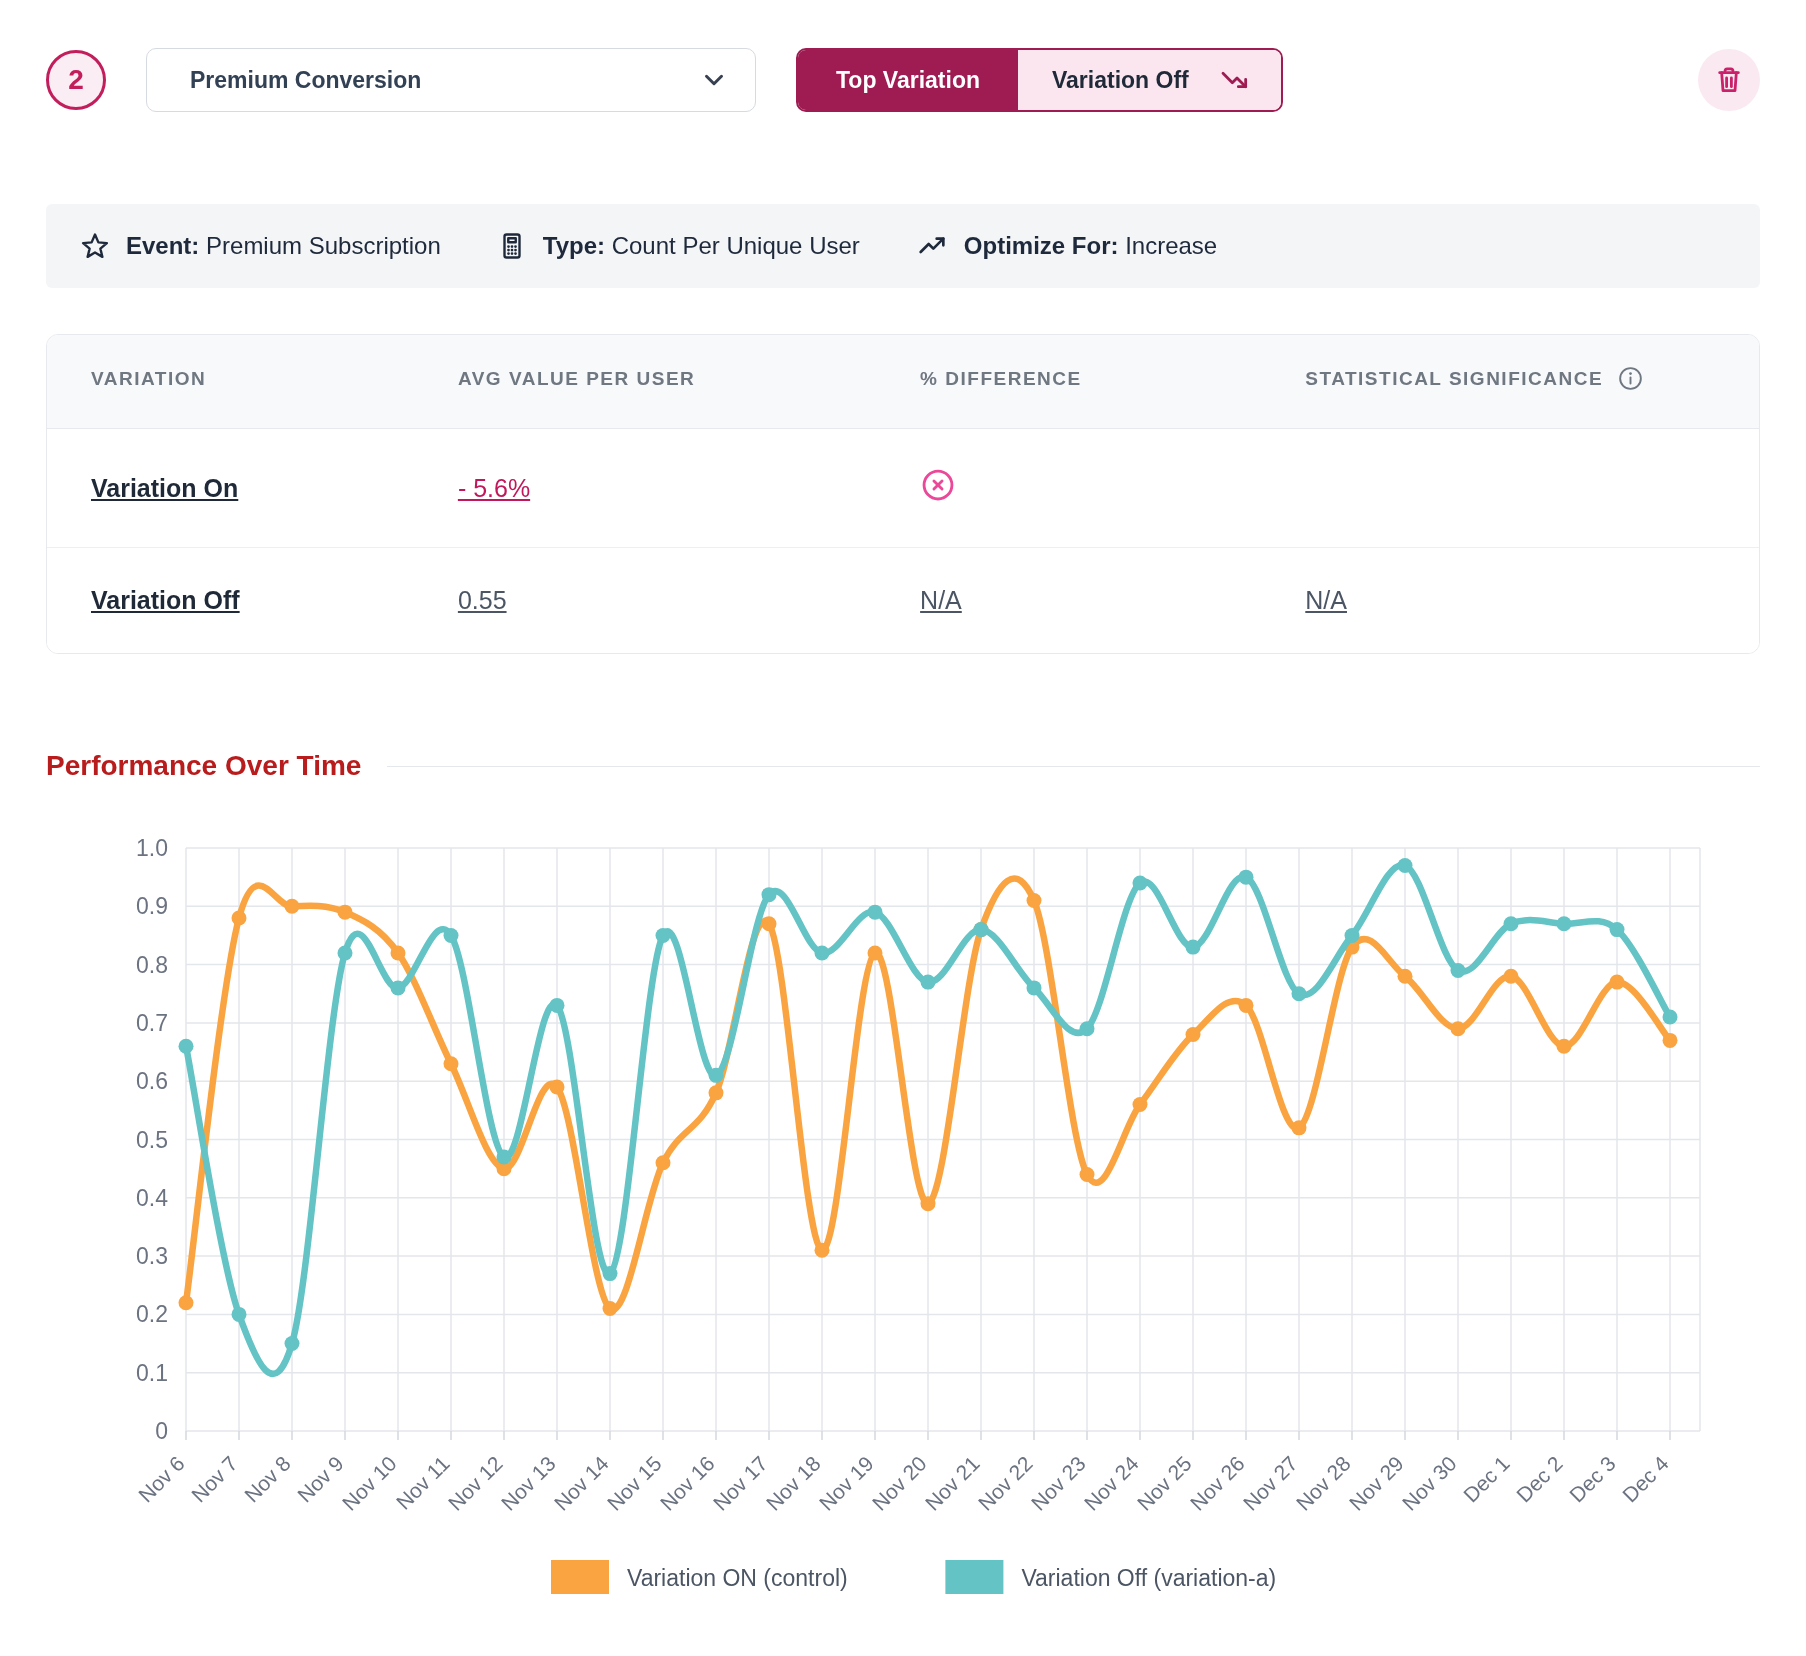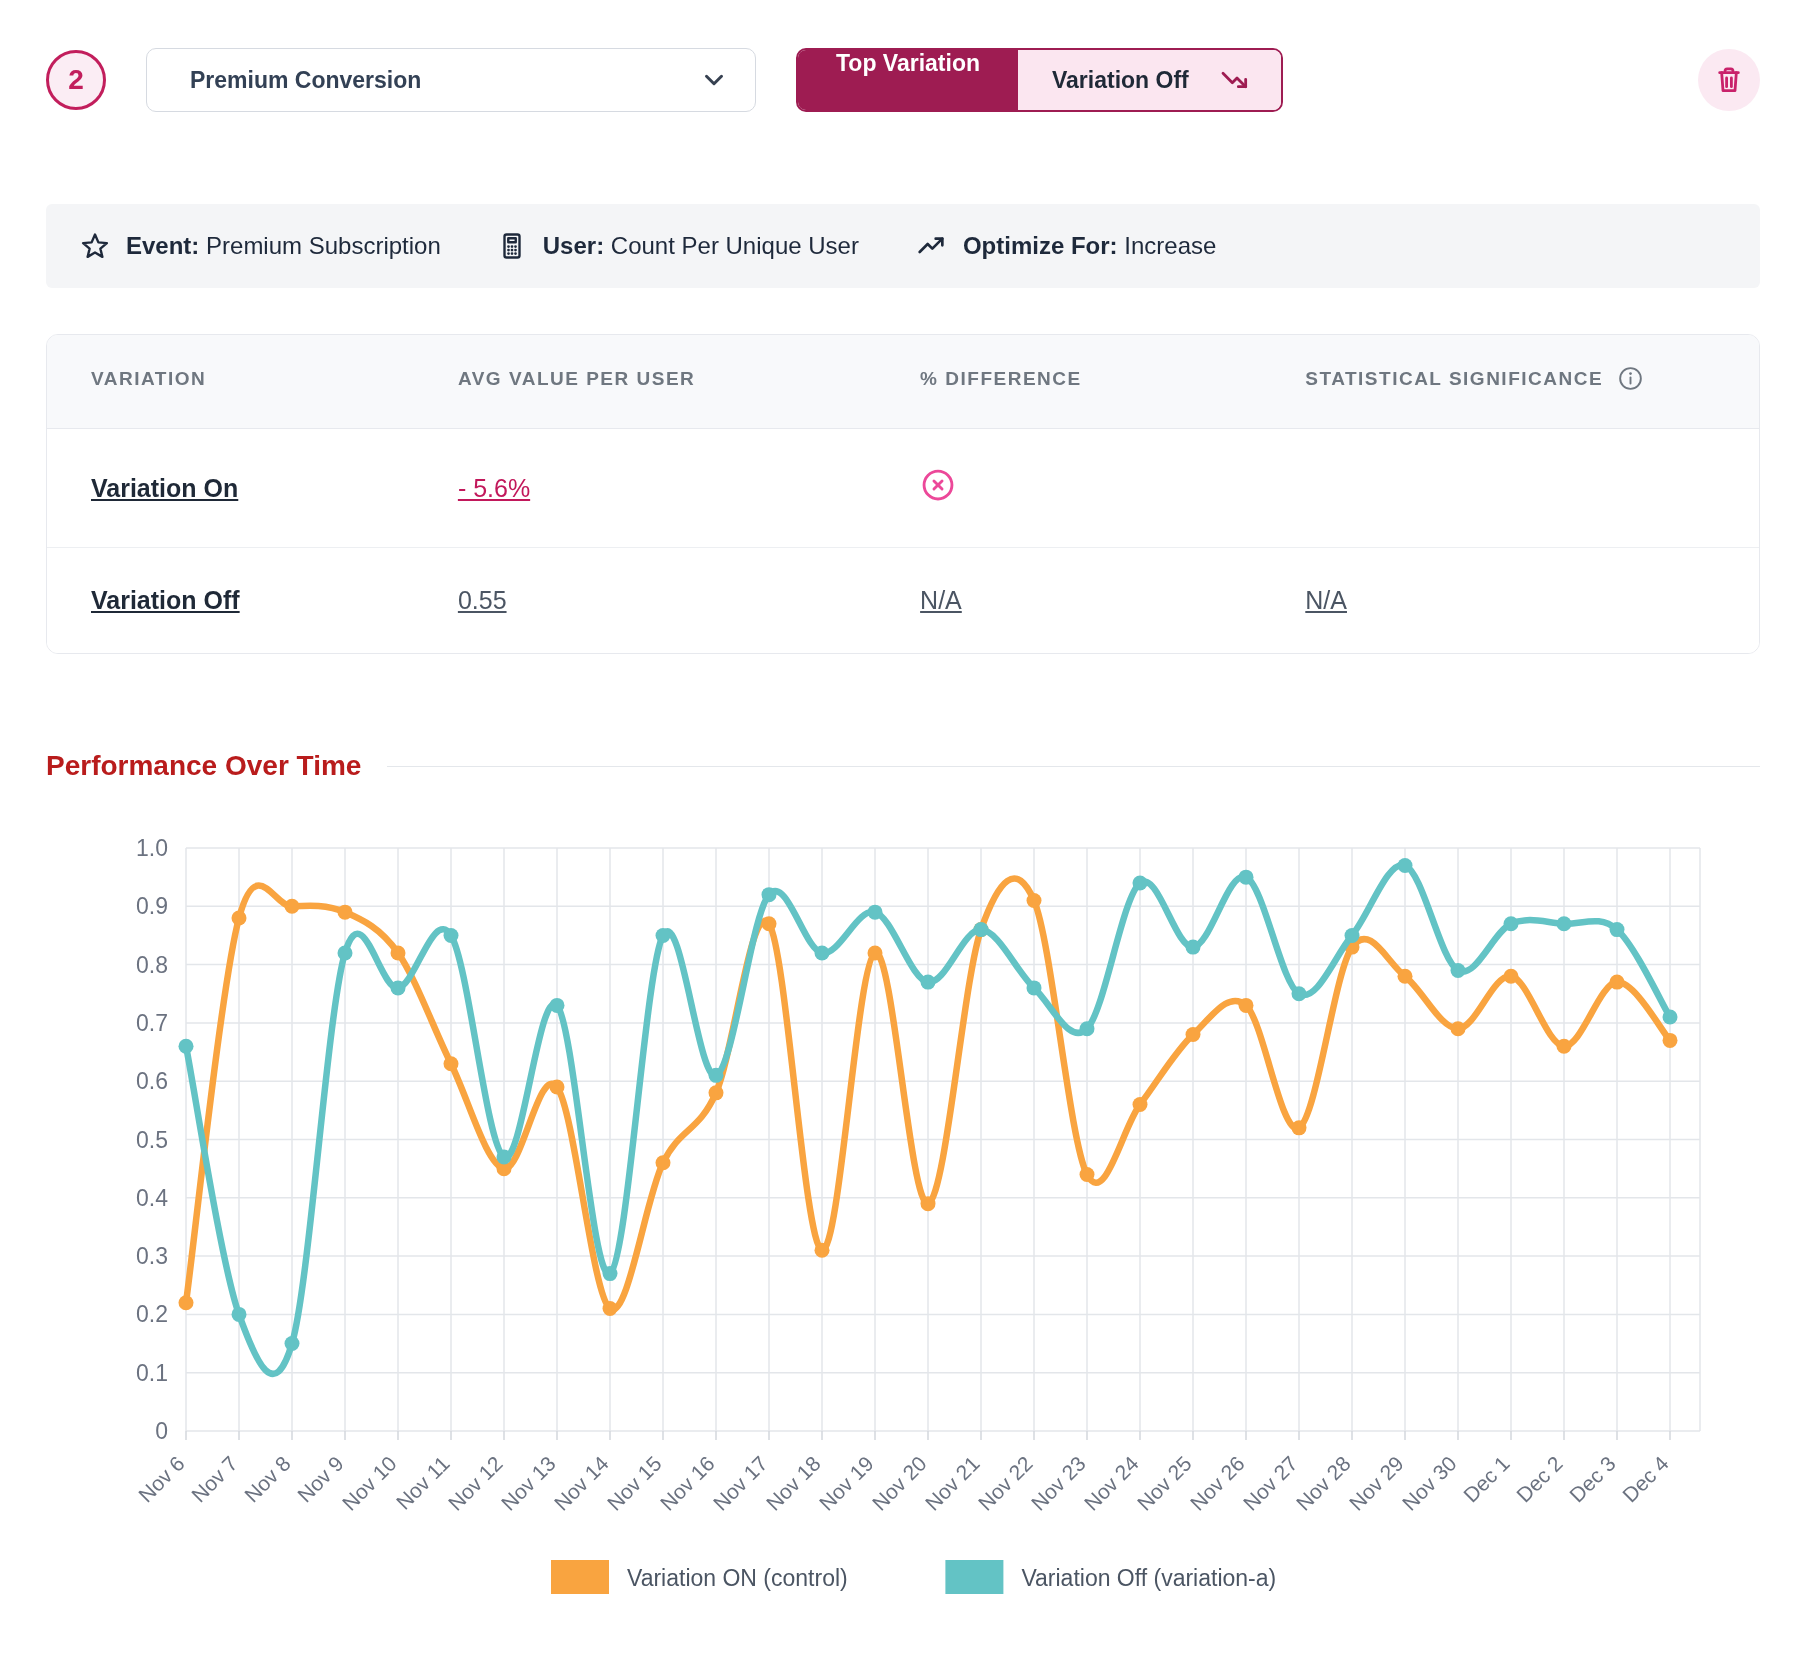--- a/index.html
+++ b/index.html
@@ -34,7 +34,7 @@
   }
   .seg-left {
     background: #9e1c52; color: #ffffff; font-size: 23px; font-weight: 600;
-    display: flex; align-items: flex-start; padding: 0 38px; cursor: pointer;
+    display: flex; align-items: center; padding: 0 38px; cursor: pointer;
   }
   .seg-right {
     background: #fbe6f0; color: #1f2937; font-size: 23px; font-weight: 600;

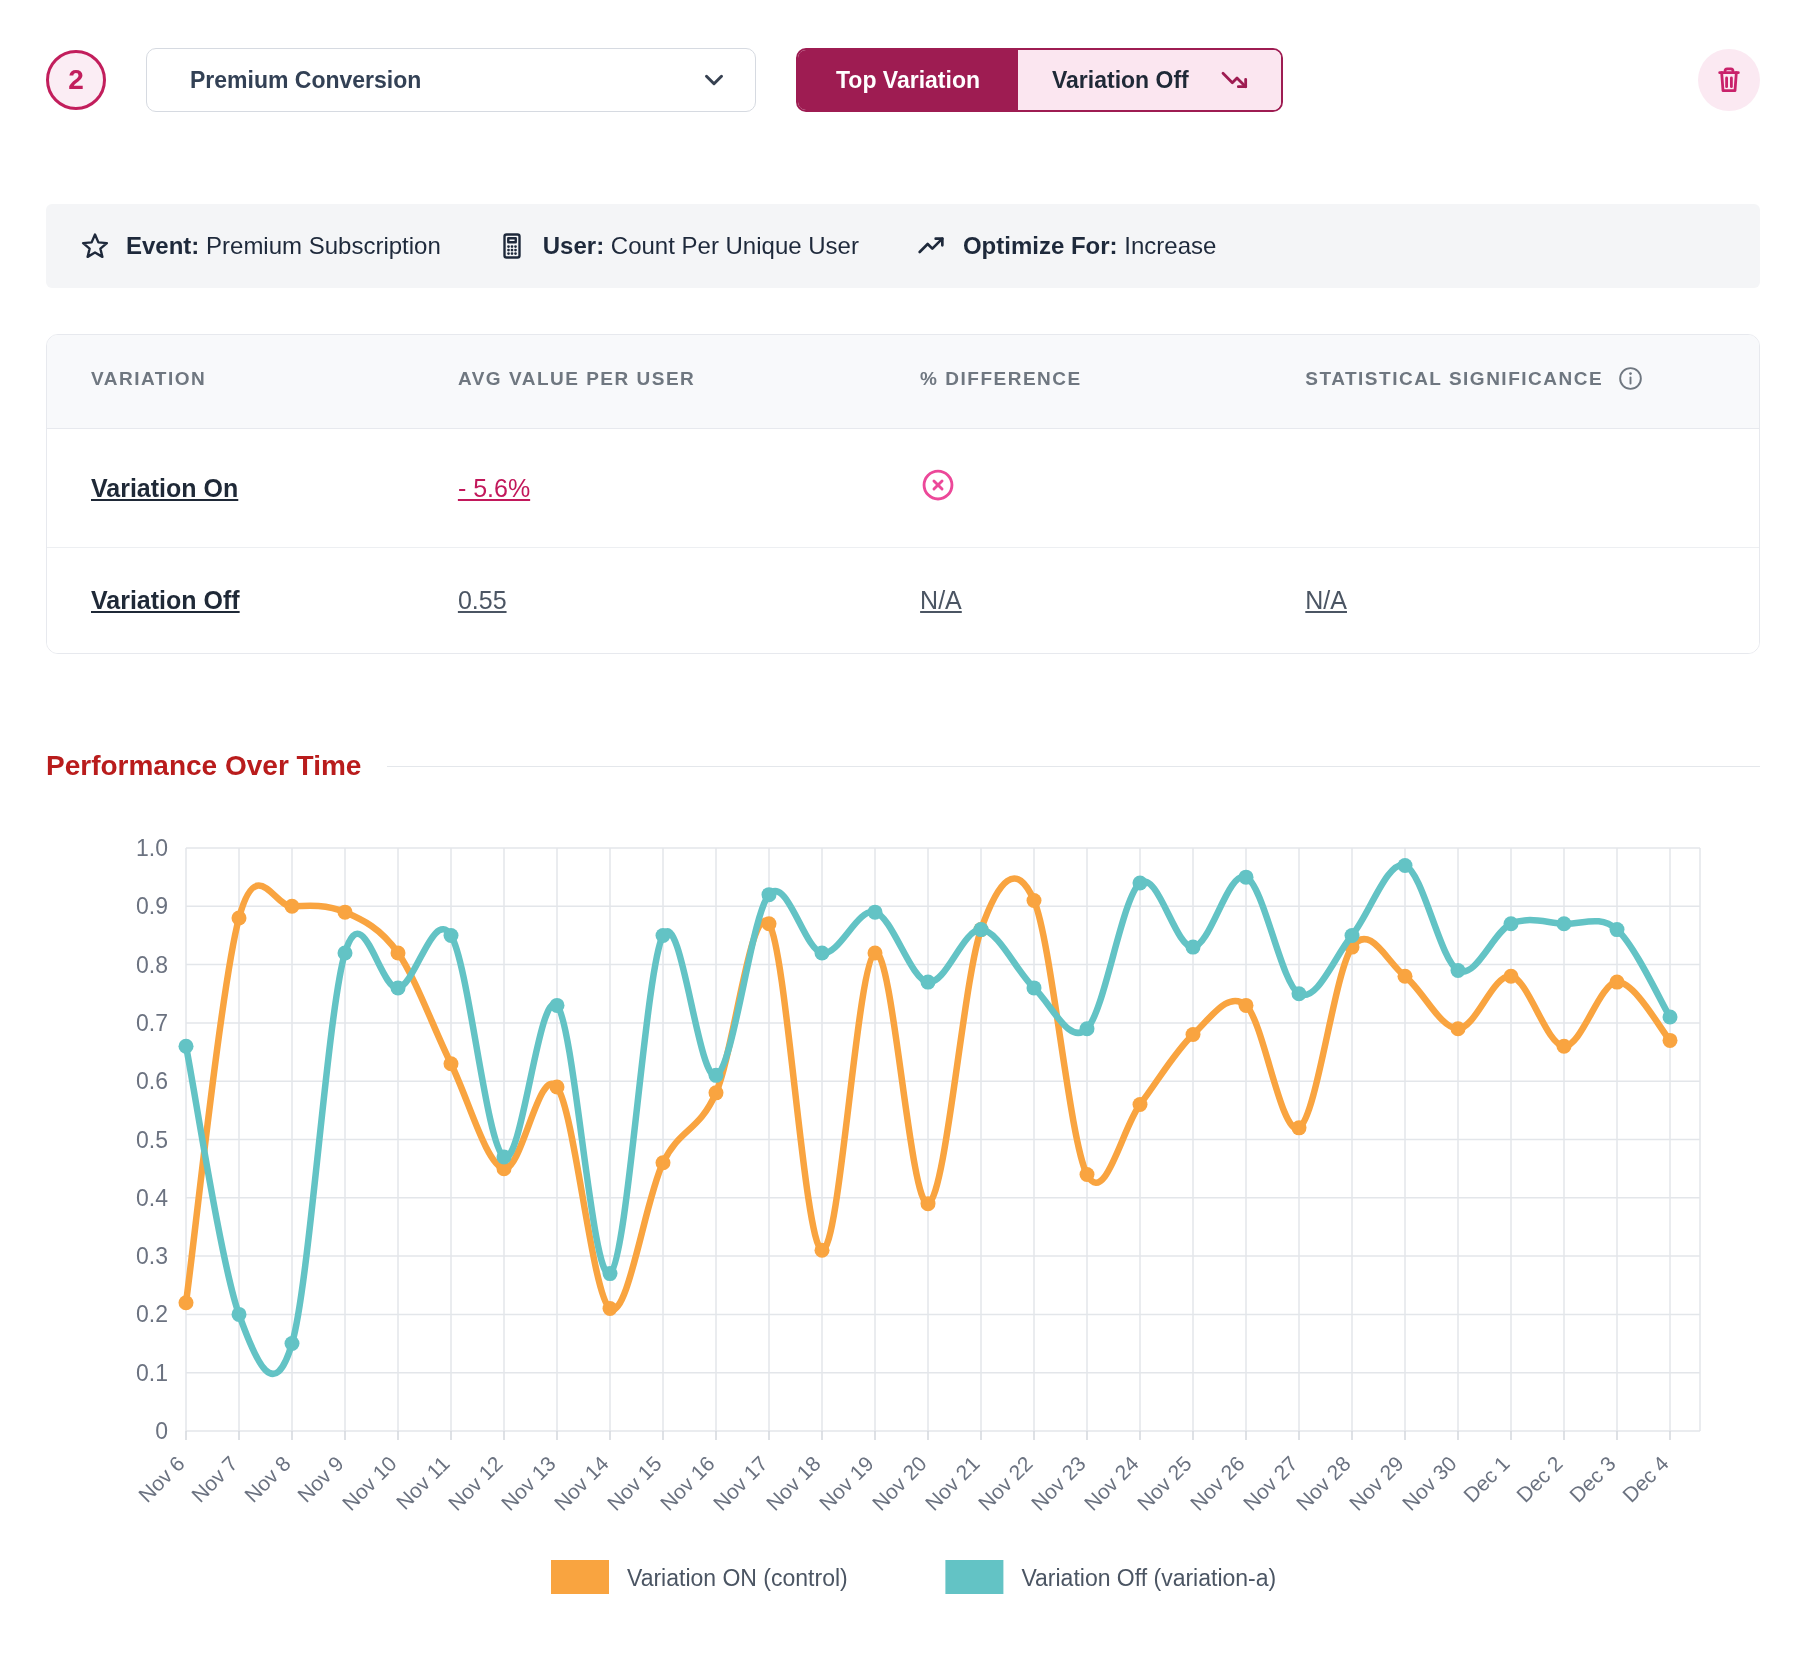--- a/index.html
+++ b/index.html
@@ -156,7 +156,7 @@
             <path d="M9.2 12.4h.01M12 12.4h.01M14.8 12.4h.01M9.2 15.2h.01M12 15.2h.01M14.8 15.2h.01M9.2 18h.01M12 18h.01M14.8 18h.01" stroke-linecap="round" stroke-width="2.2"></path>
           </svg>
       </span>
-      <span class="txt"><b>User:</b> <span>Count Per Unique User</span></span>
+      <span class="txt"><b>Type:</b> <span>Count Per Unique User</span></span>
     </div>
     <div class="info-item">
       <span class="info-icon-dark">

